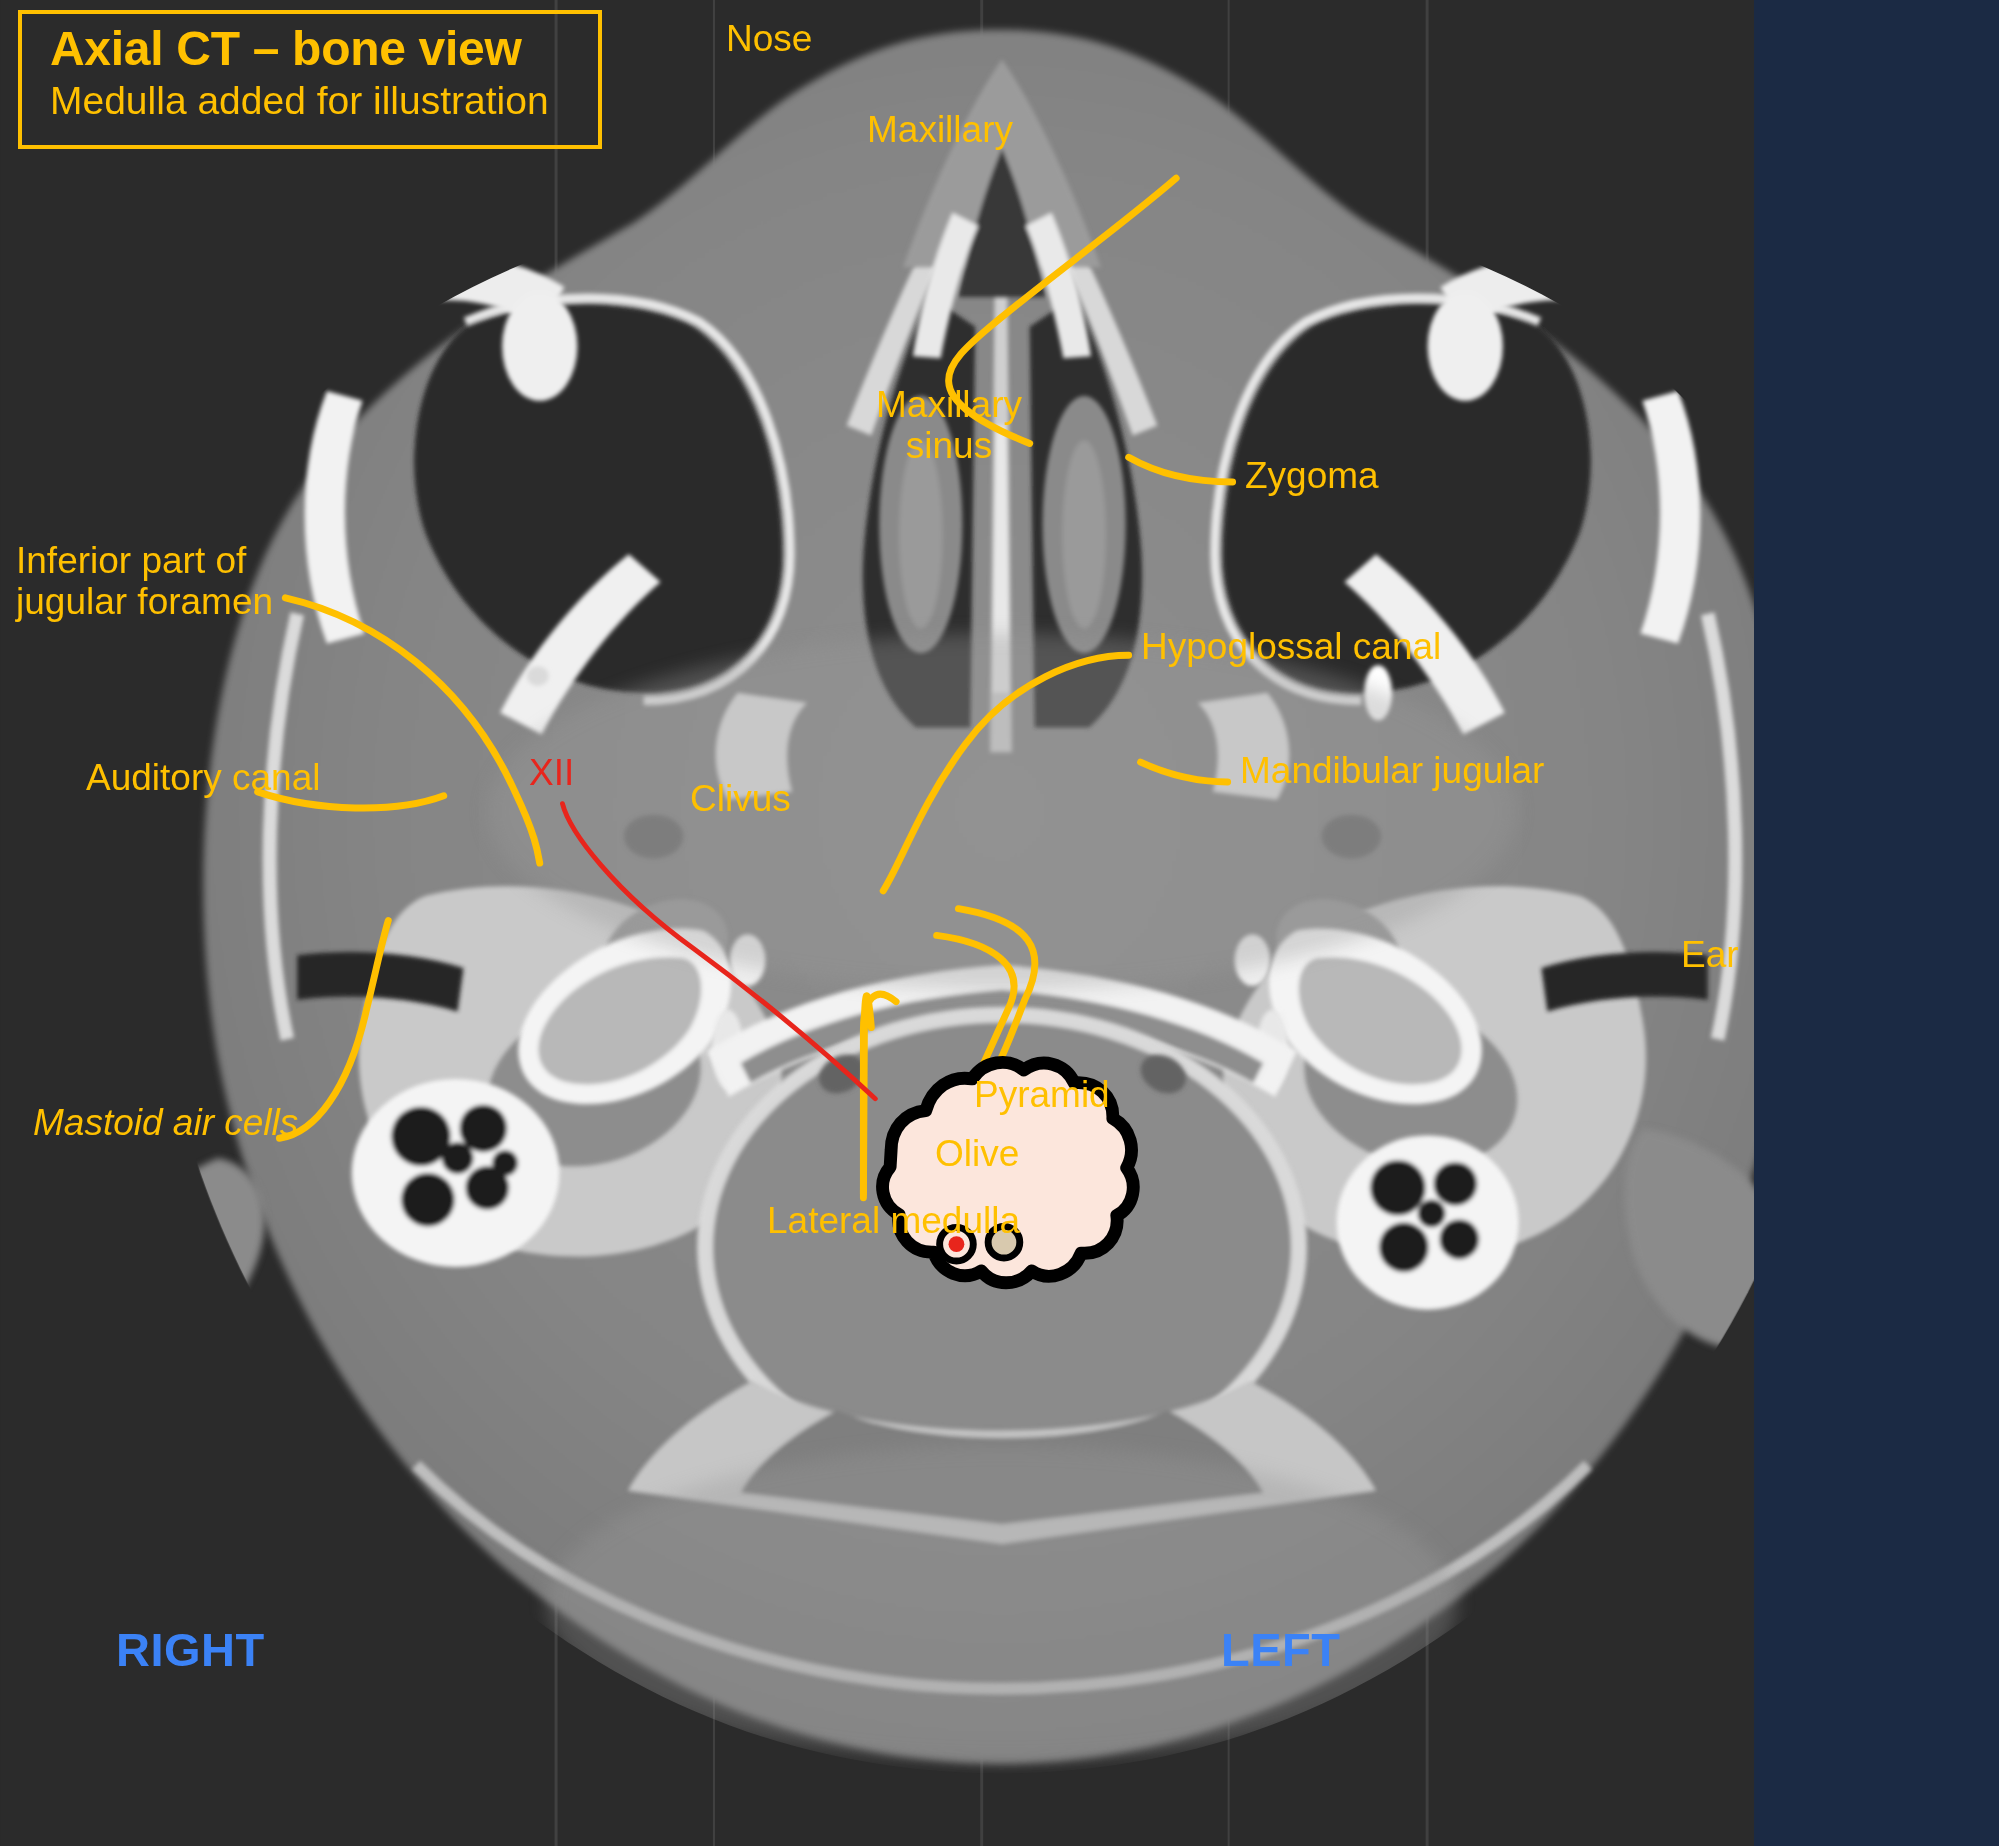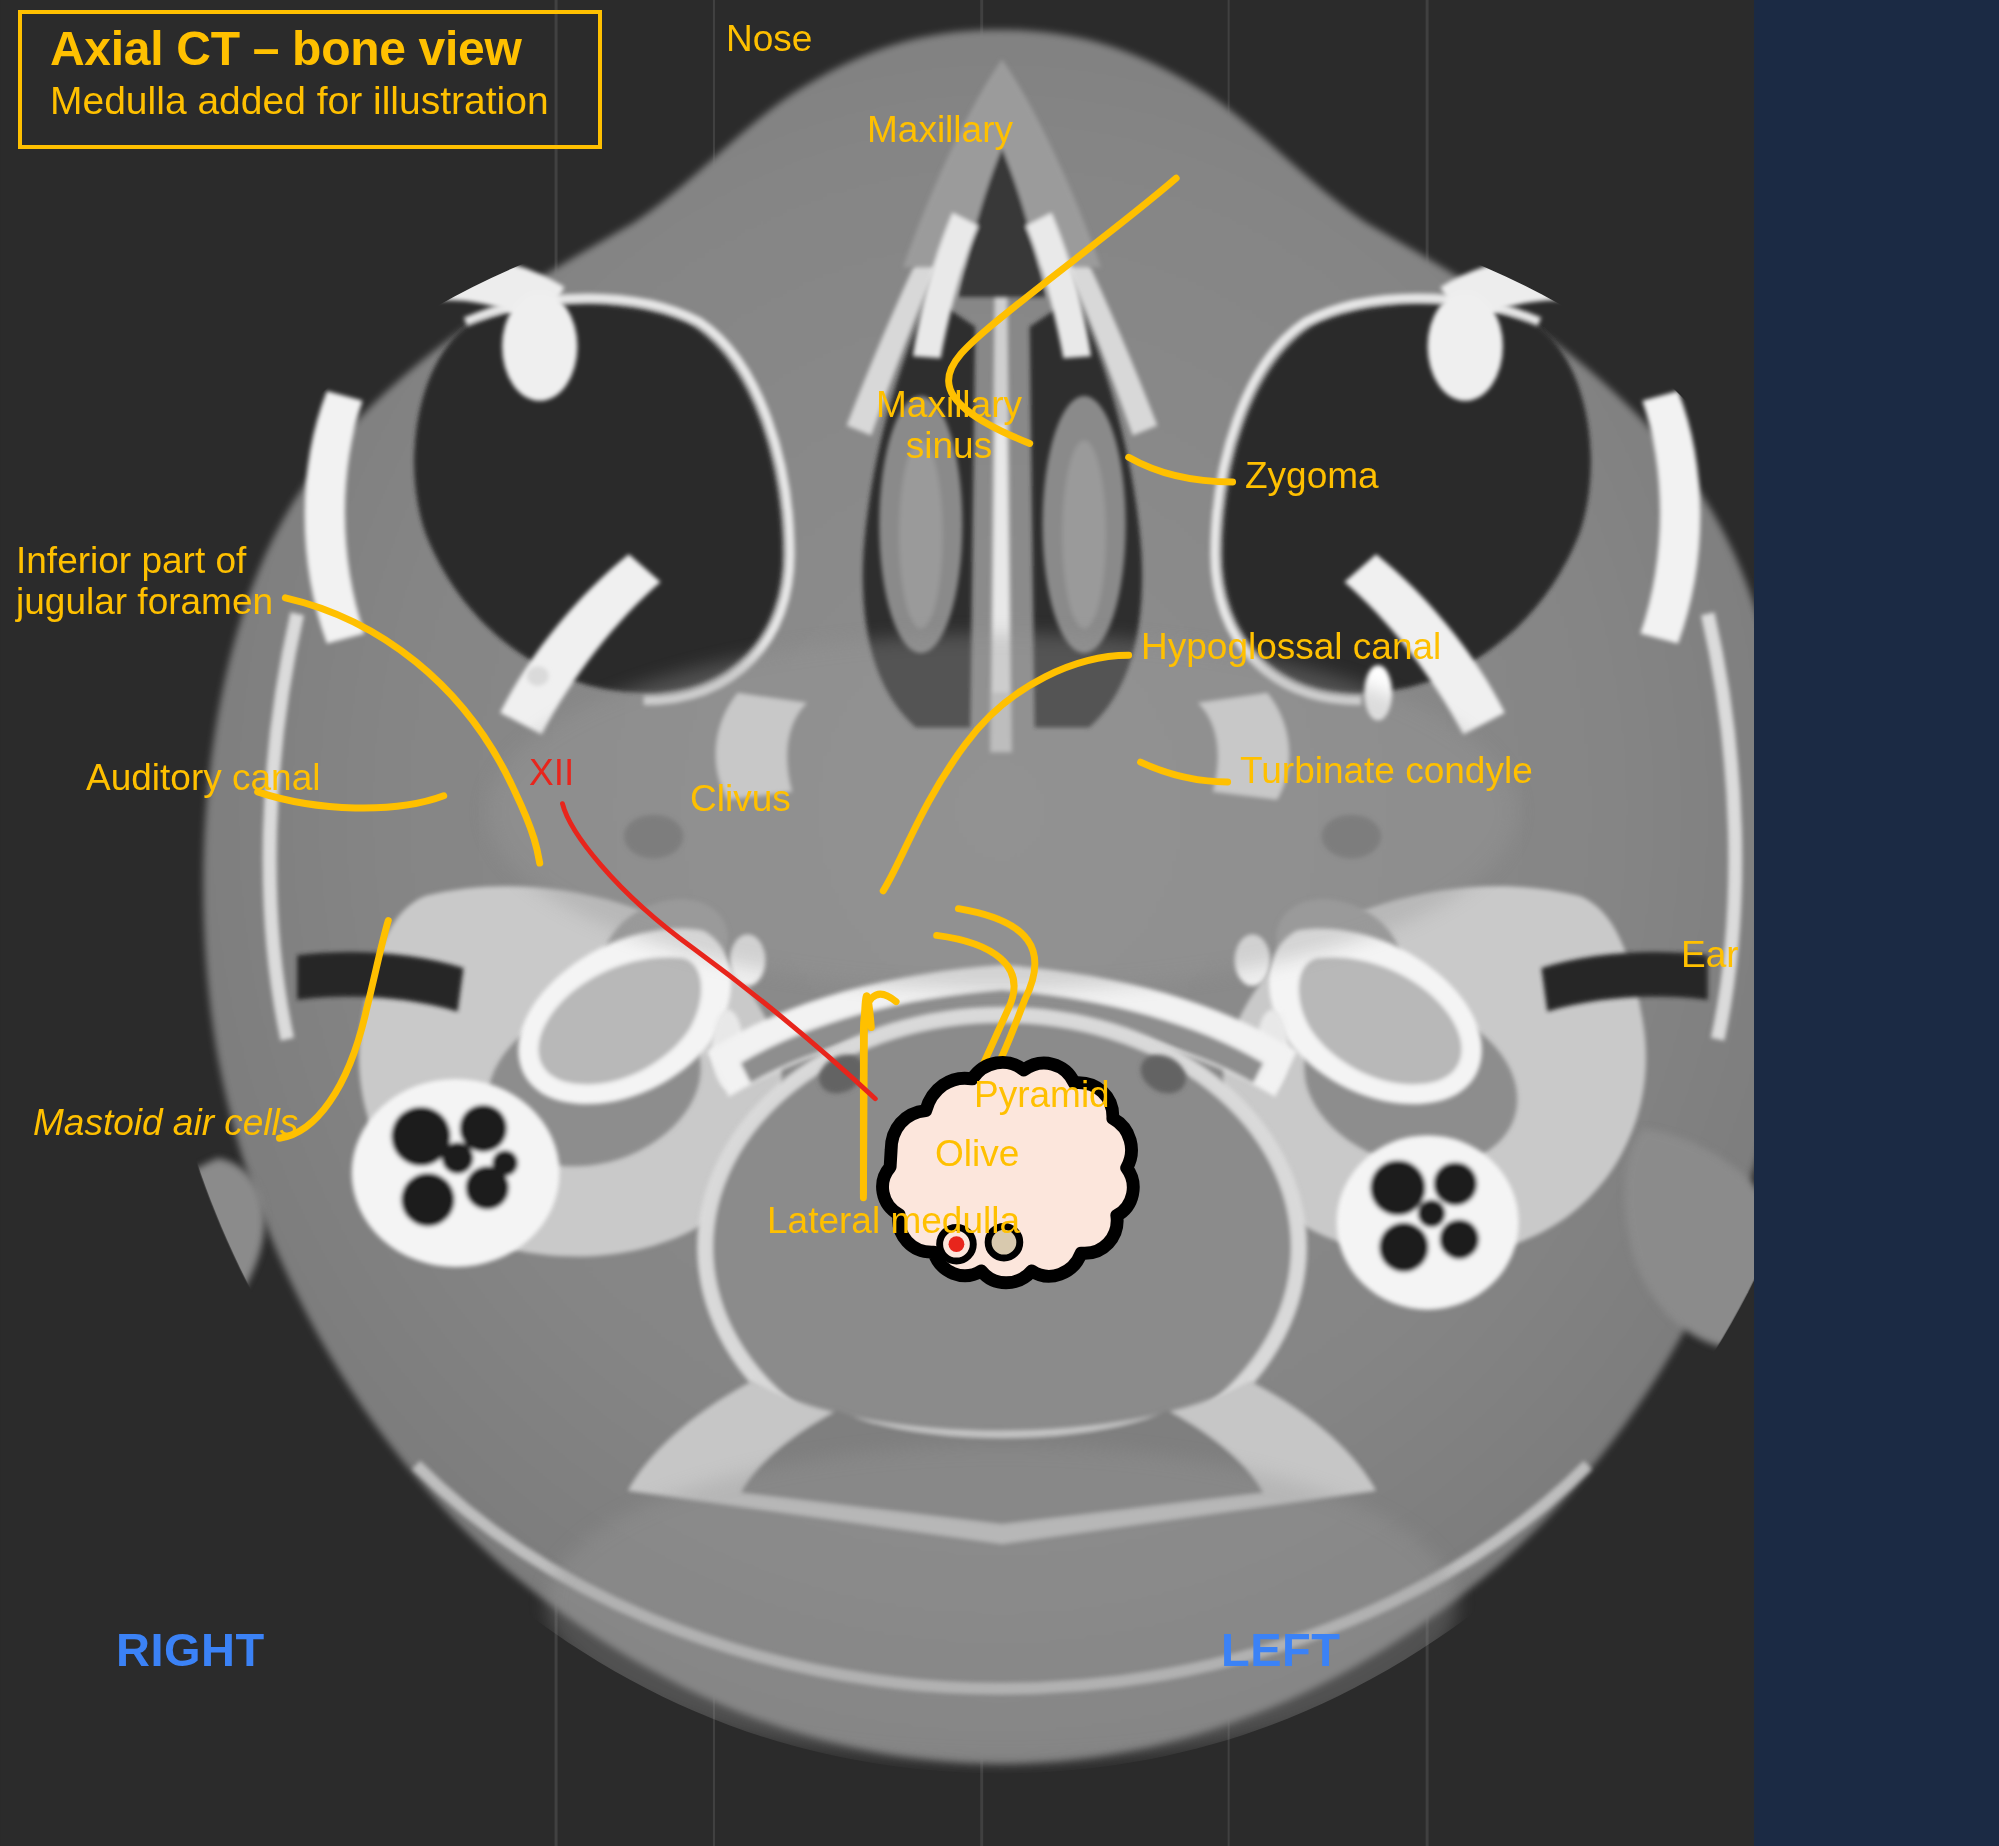--- a/index.html
+++ b/index.html
@@ -409,7 +409,7 @@
 
   <div class="label" style="left:40px; top:757px;margin-left:46px;">Auditory canal</div>
 
-  <div class="label" style="left:1240px; top:750px;">Turbinate condyle</div>
+  <div class="label" style="left:1240px; top:750px;">Mandibular jugular</div>
 
   <div class="label red" style="left:529px; top:752px;">XII</div>
 

